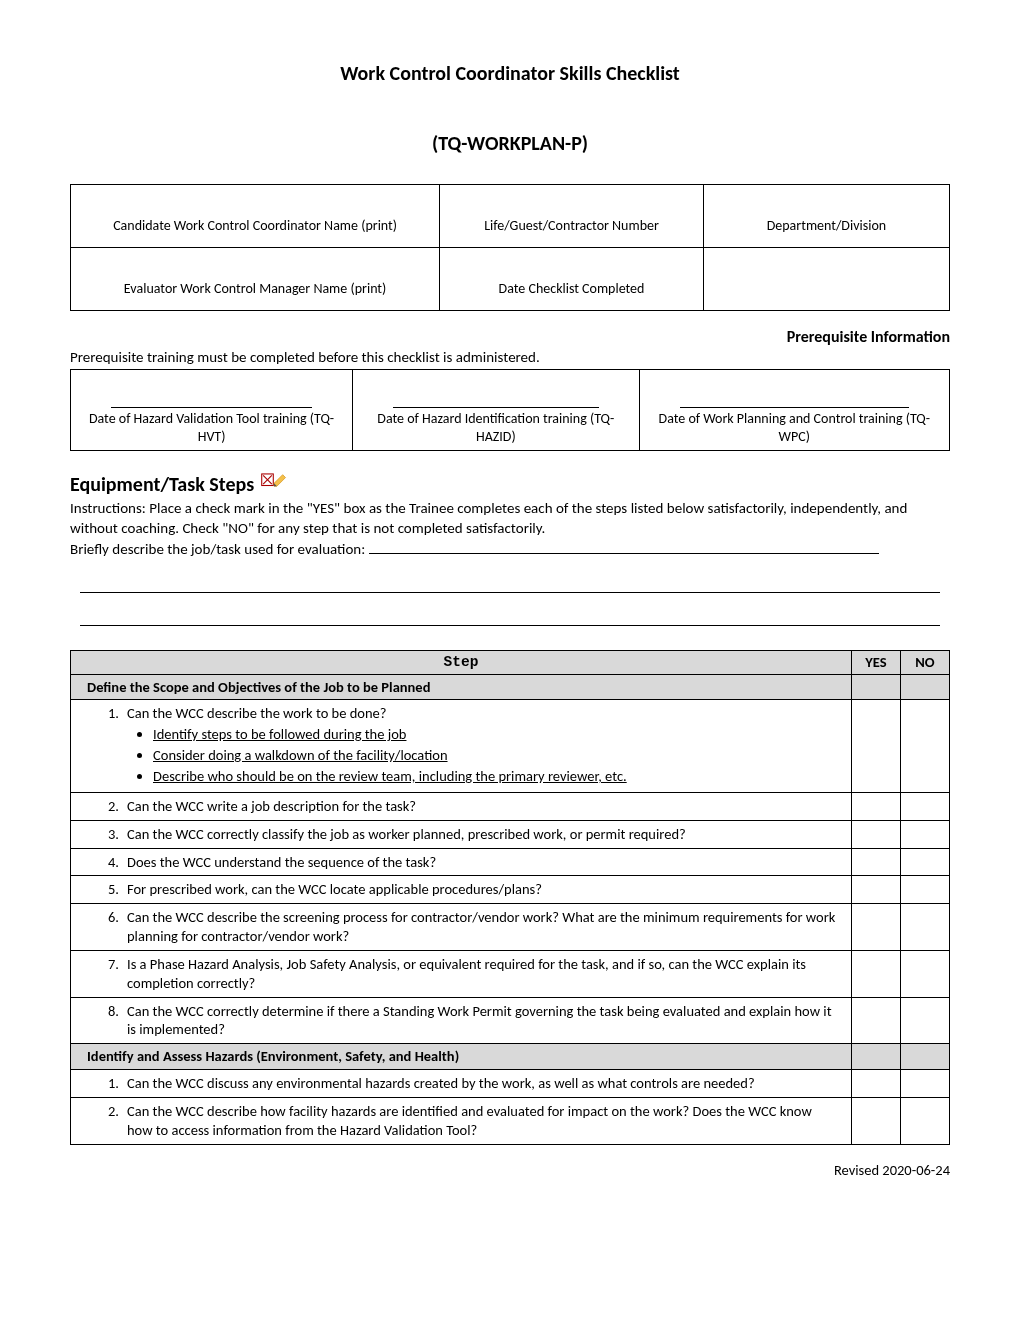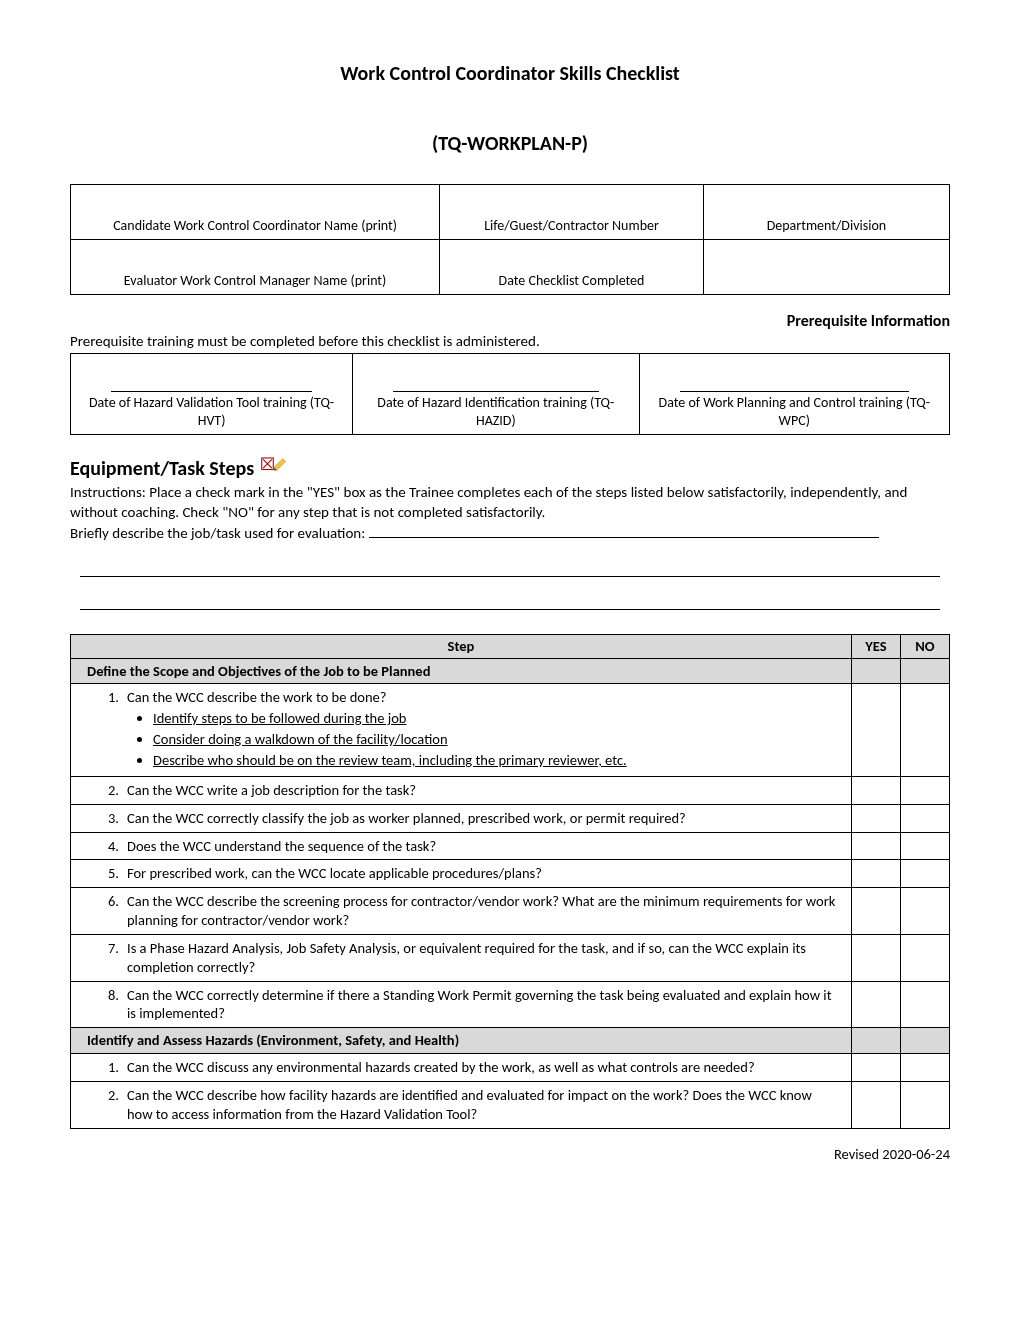--- a/index.html
+++ b/index.html
@@ -31,7 +31,7 @@
     border: 1px solid #000;
     text-align: center;
     vertical-align: bottom;
-    padding: 4px 8px 4px 8px;
+    padding: 4px 8px 12px 8px;
     font-size: 14px;
     height: 46px;
   }

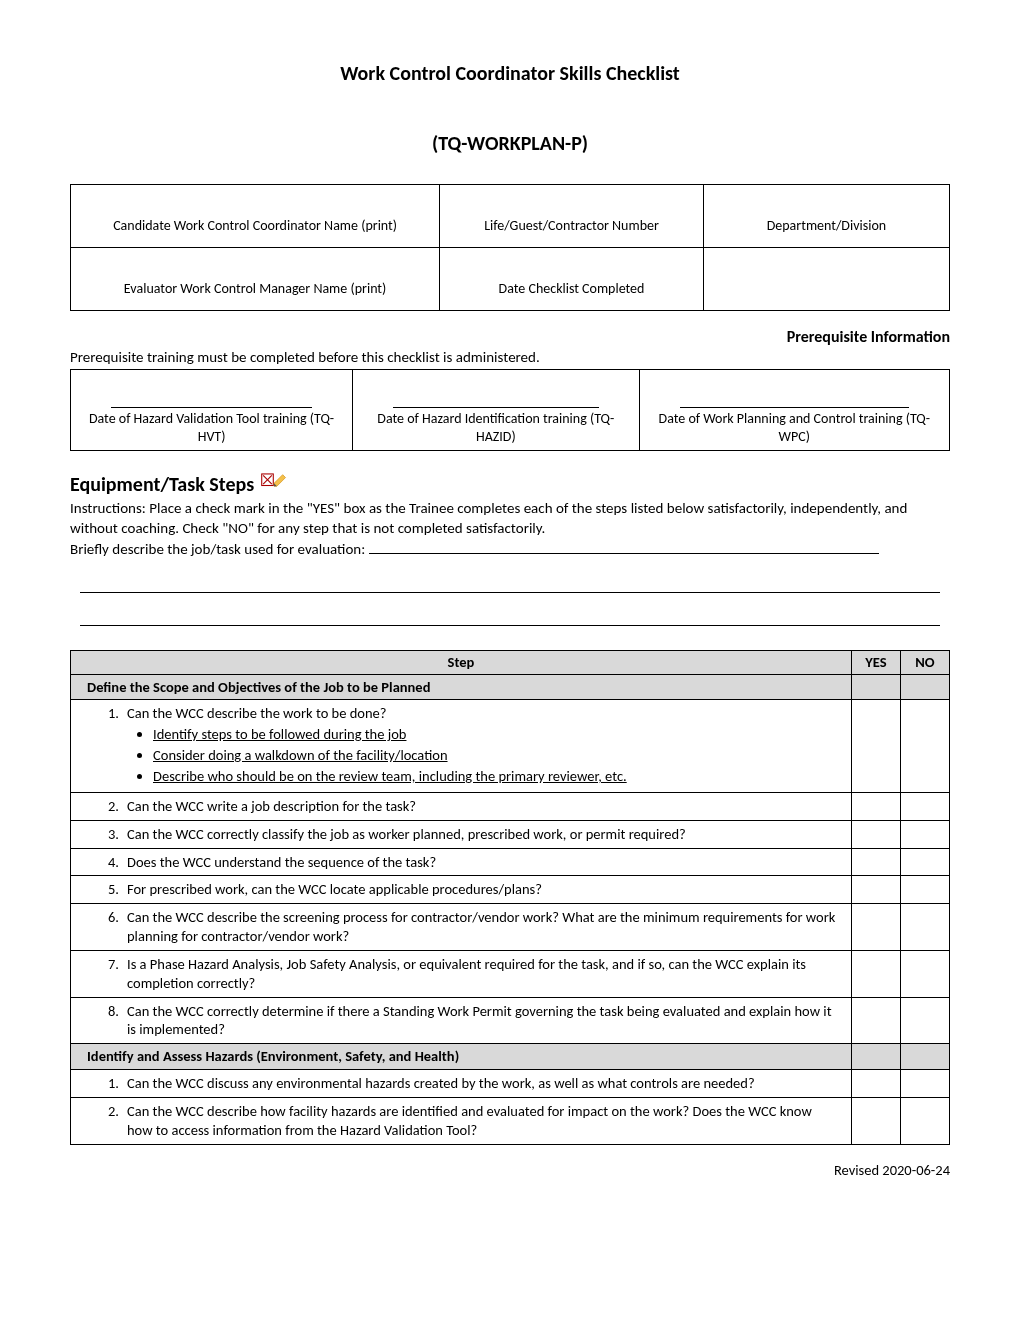--- a/index.html
+++ b/index.html
@@ -79,7 +79,7 @@
     padding: 2px 4px;
     text-align: center;
   }
-  .step-th { width: auto;}
+  .step-th { width: auto; font-family: Liberation Mono, monospace;}
   .yn-th { width: 40px; }
   .section-row td {
     background: #d9d9d9;

